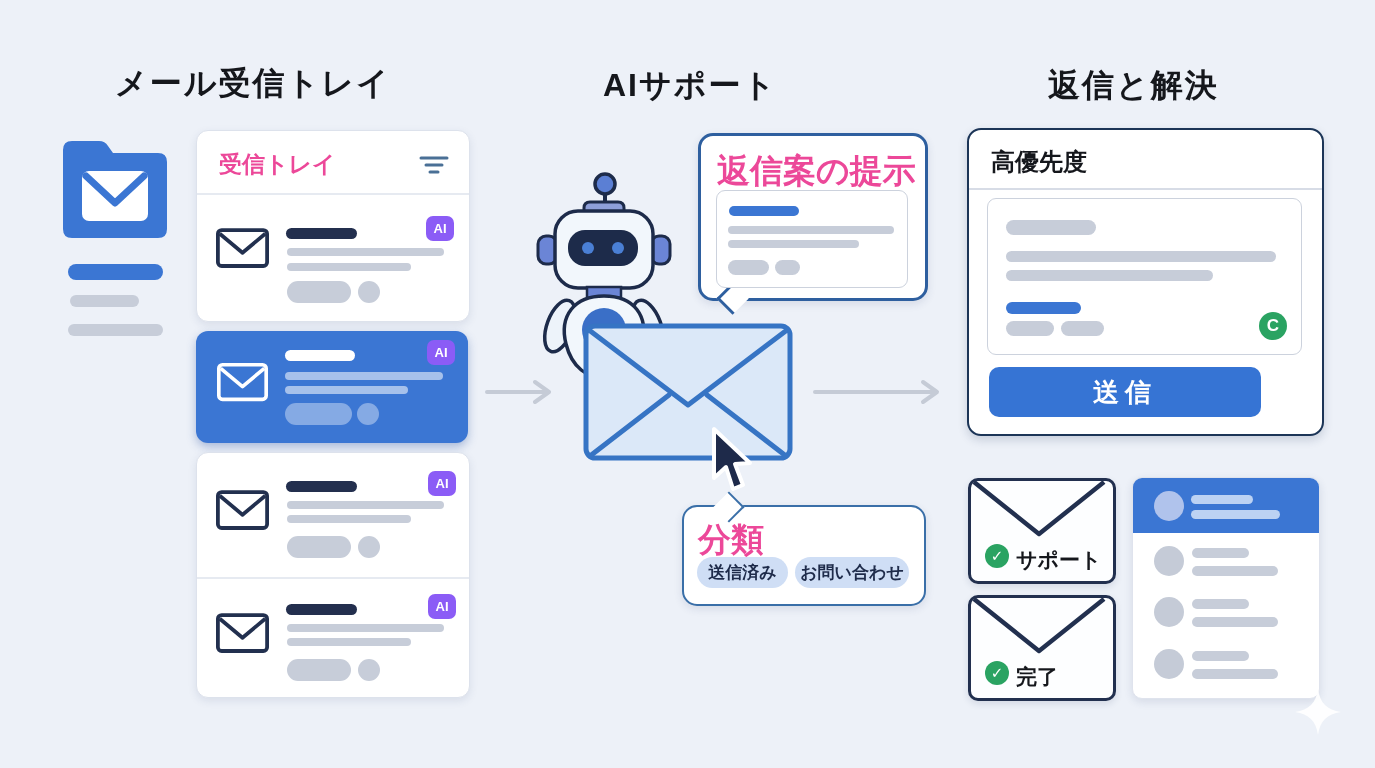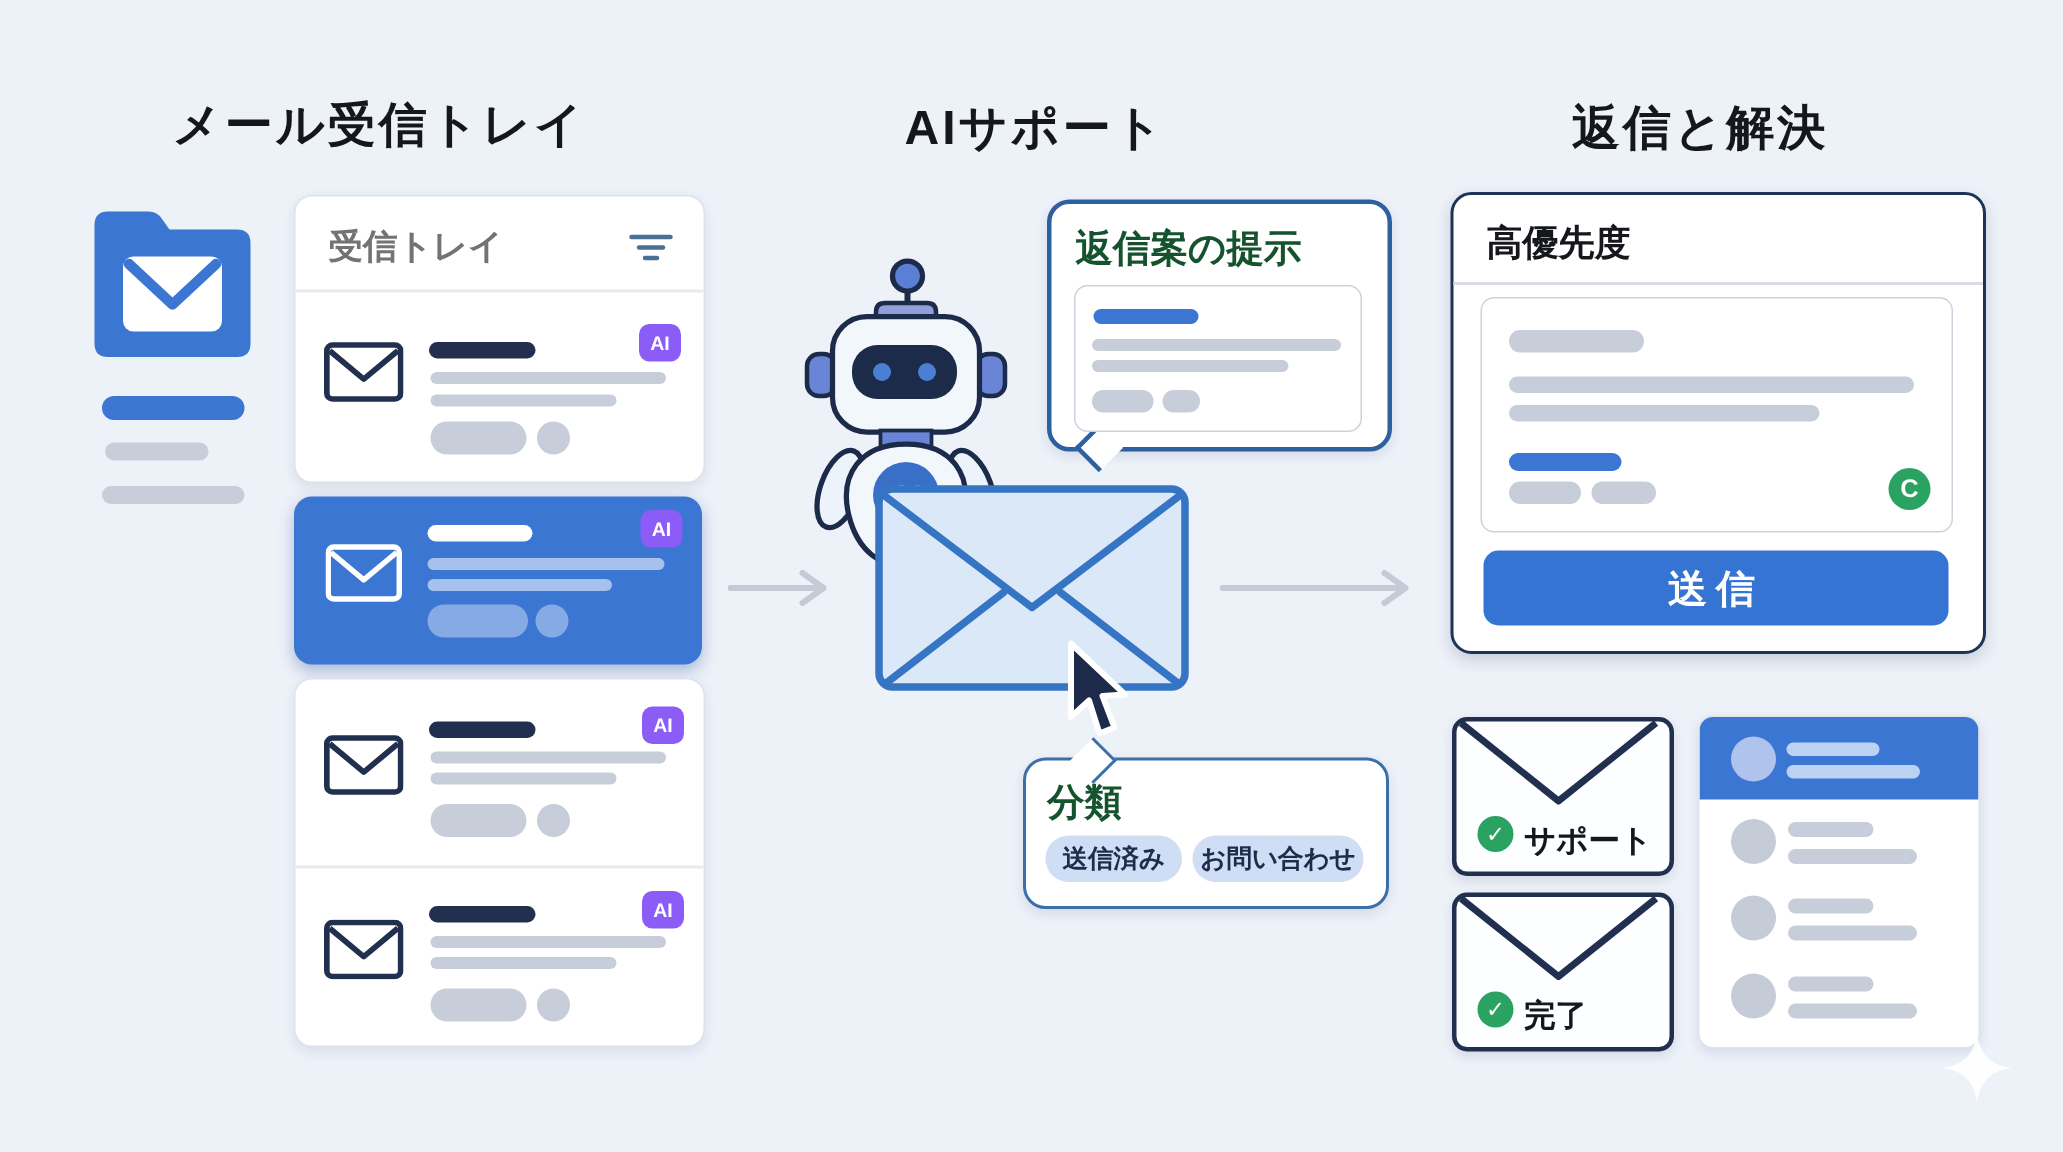--- a/index.html
+++ b/index.html
@@ -41,7 +41,7 @@
            display:flex;align-items:center;justify-content:center;font-size:17px;font-weight:700;}
   .contact-card{position:absolute;background:#fff;border:1px solid #dfe3ed;border-radius:10px;
                 overflow:hidden;box-shadow:0 3px 8px rgba(40,60,110,.12);}
-  .inbox-hdr{position:absolute;font-size:23px;font-weight:700;color:#737373;}
+  .inbox-hdr{position:absolute;font-size:23px;font-weight:700;color:#ec4899;}
 </style>
 </head>
 <body>

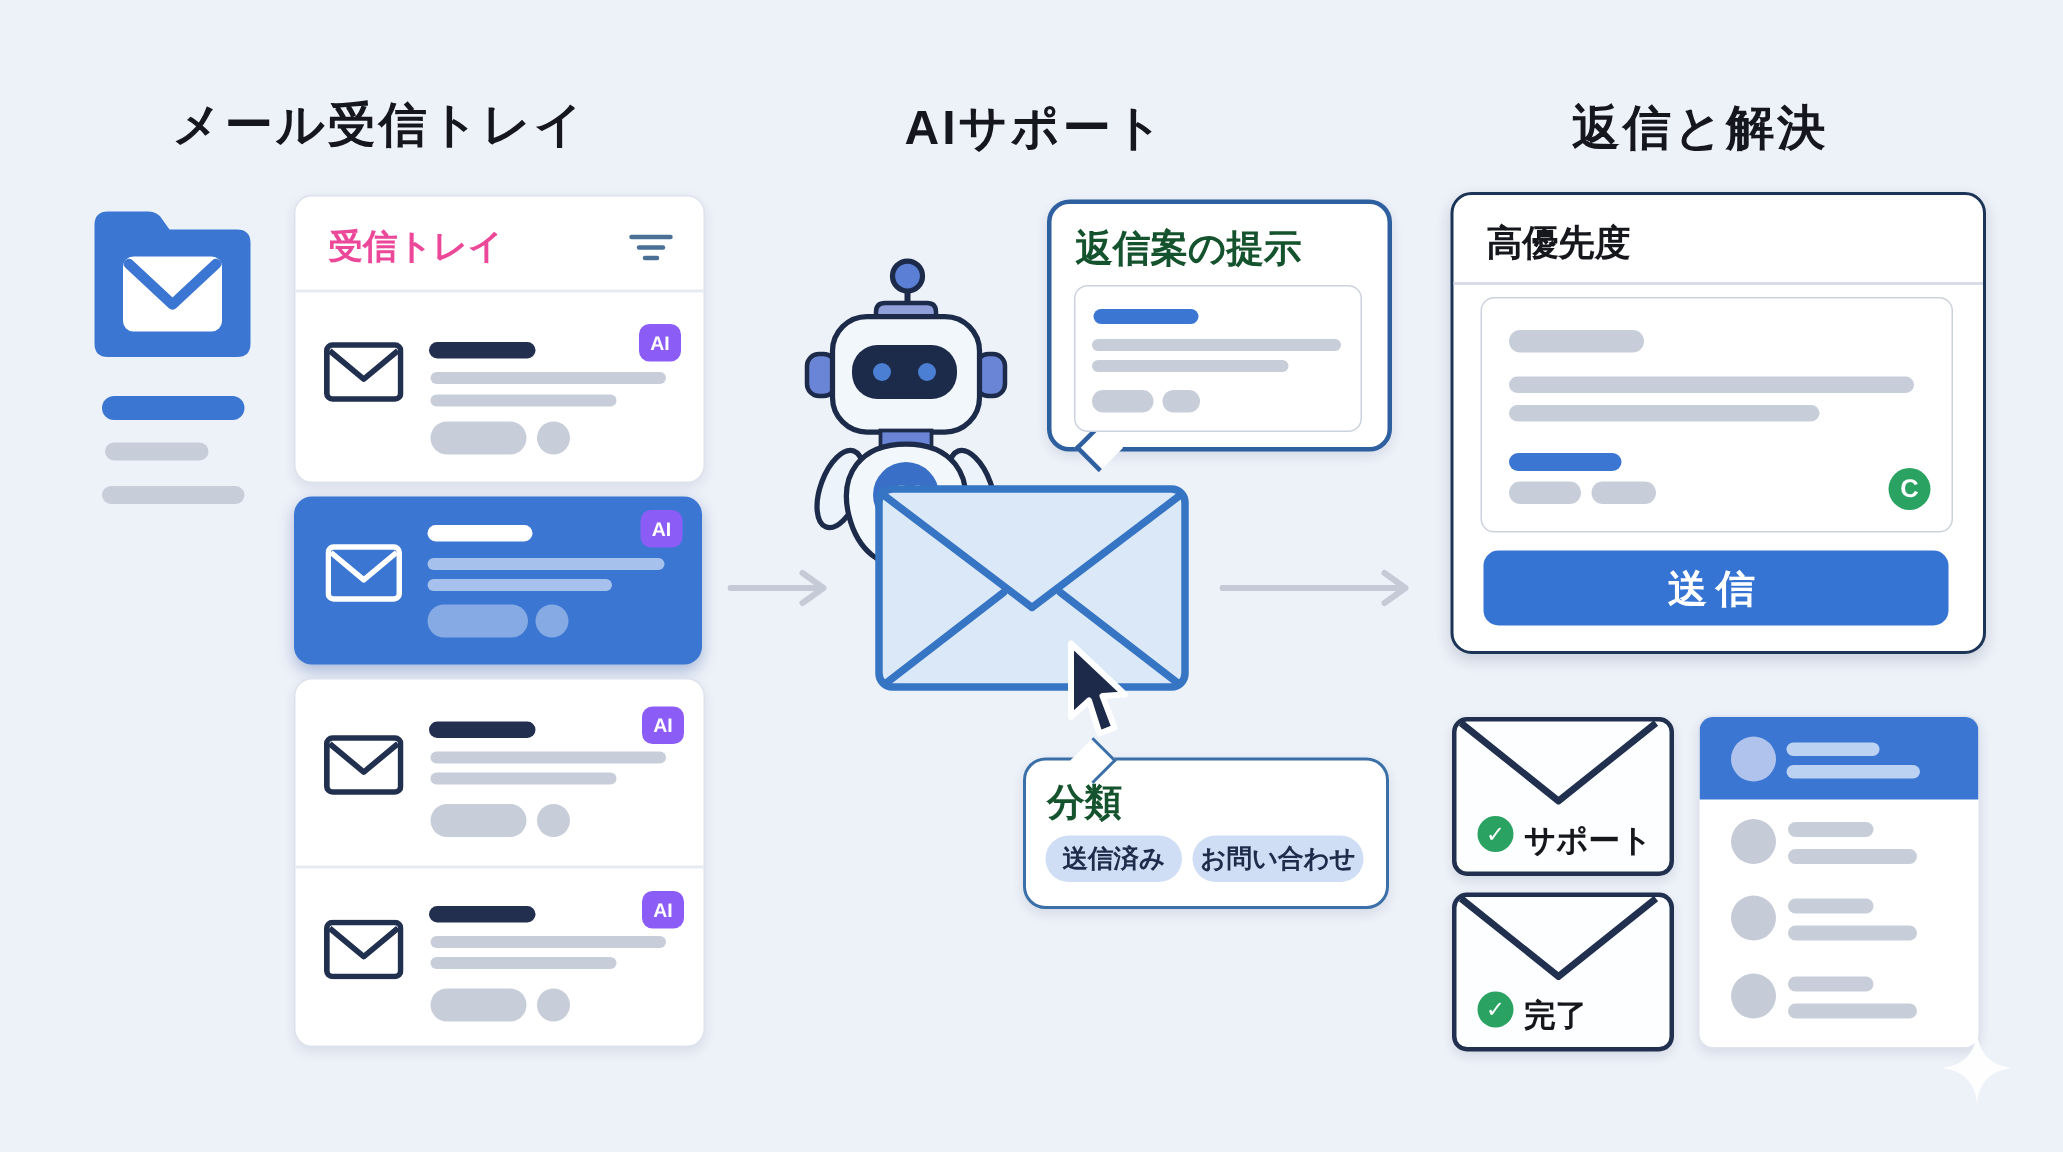--- a/index.html
+++ b/index.html
@@ -22,7 +22,7 @@
   .divider{position:absolute;left:0;width:100%;height:1.5px;background:#e6eaf1;}
   .sel-card{position:absolute;background:#3b76d3;border-radius:12px;box-shadow:0 4px 10px rgba(40,80,160,.35);}
   .bubble{position:absolute;background:#fff;border-radius:15px;box-shadow:0 3px 8px rgba(40,60,110,.12);}
-  .bubble .b-title{position:absolute;font-size:25px;font-weight:700;color:#14532d;}
+  .bubble .b-title{position:absolute;font-size:33px;font-weight:700;color:#ec4899;}
   .tail{position:absolute;width:20px;height:20px;background:#fff;transform:rotate(45deg);}
   .pill-tag{position:absolute;display:flex;align-items:center;justify-content:center;
             background:#cfdef5;color:#1e2b4a;border-radius:16px;font-size:17px;font-weight:600;}

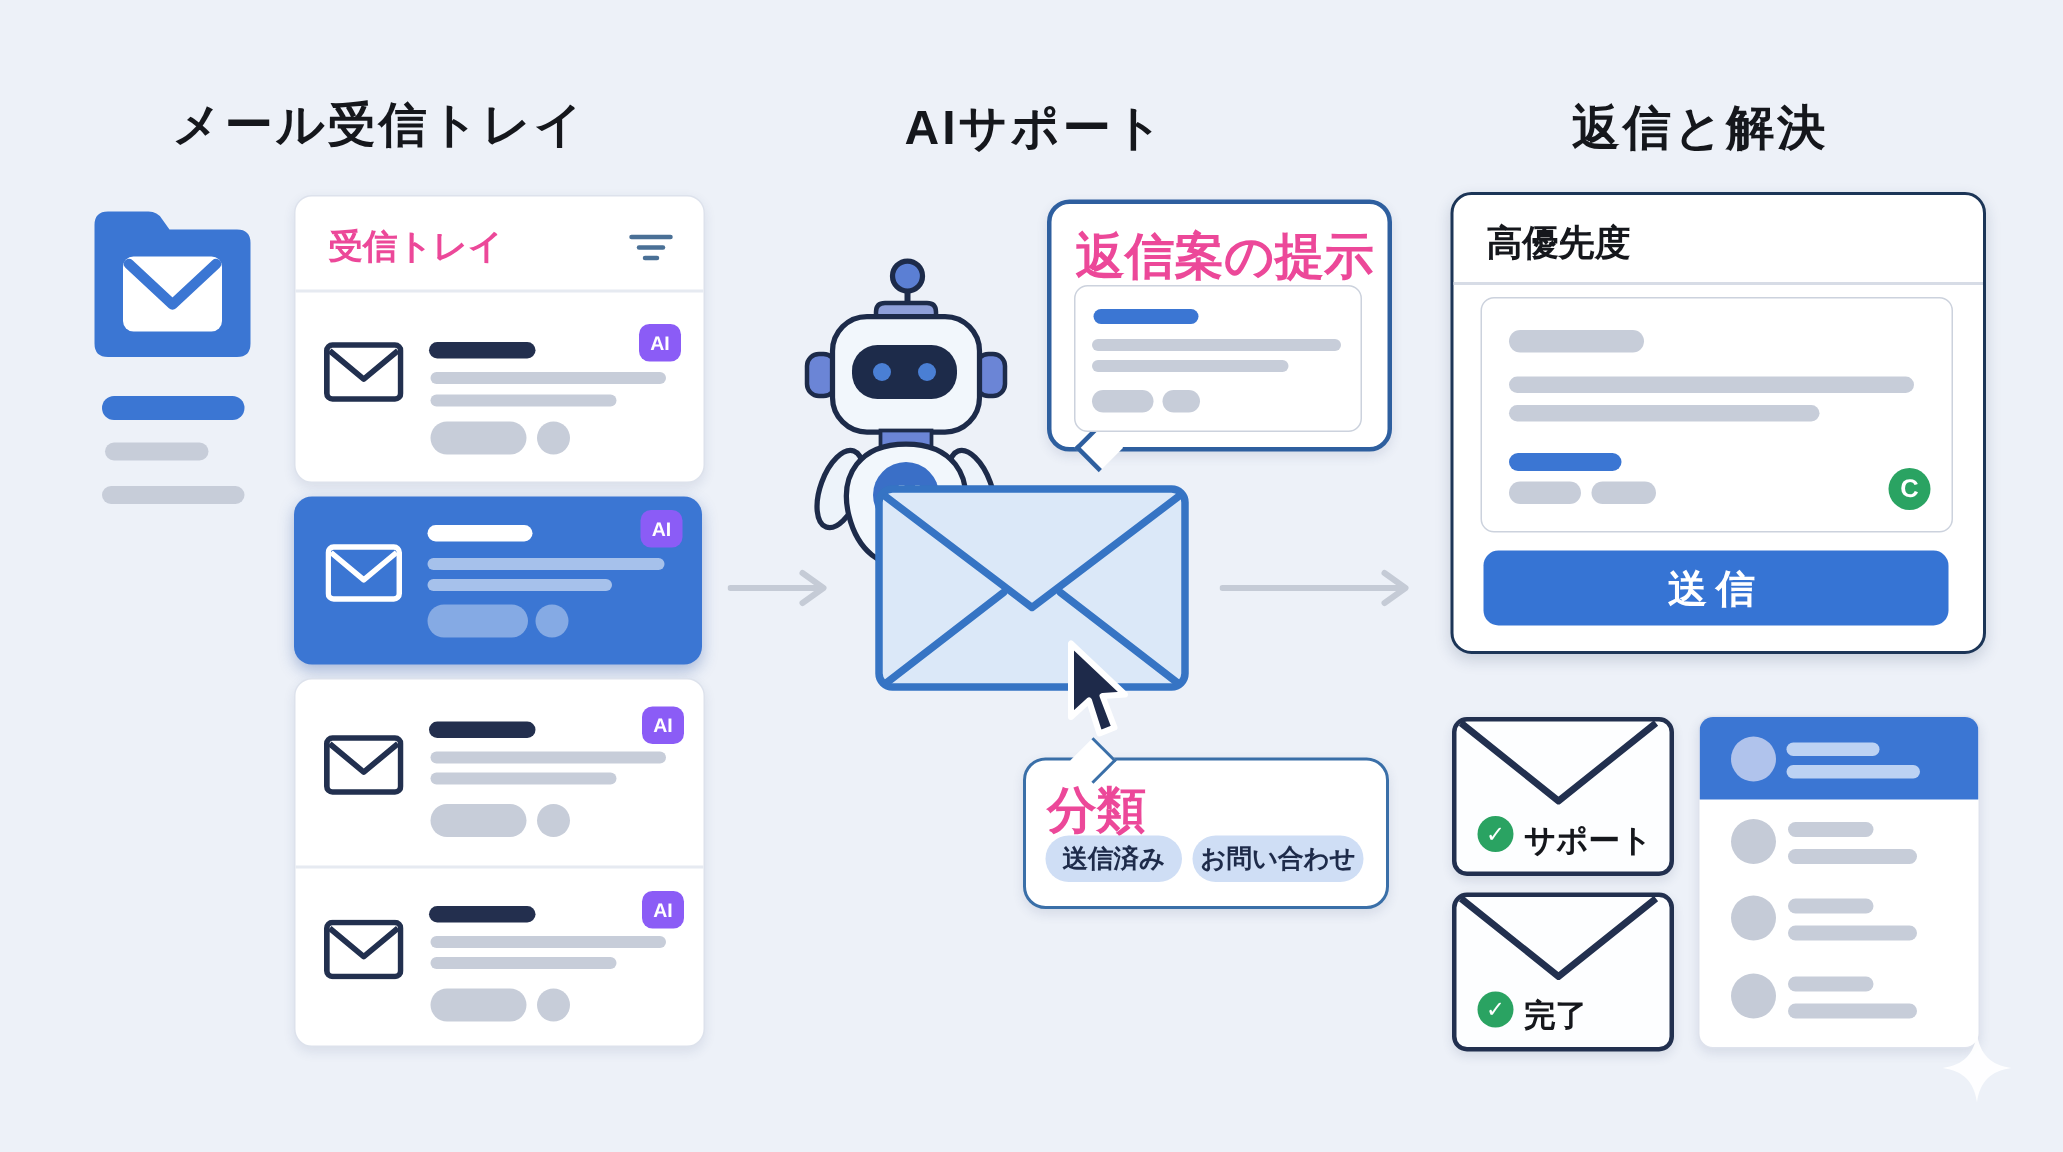--- a/index.html
+++ b/index.html
@@ -190,7 +190,7 @@
       <div class="sk" style="left:73px;top:122px;width:43px;height:15px;"></div>
       <div class="green-c" style="left:271px;top:113px;">C</div>
     </div>
-    <button class="send-btn" style="left:20px;top:237px;width:310px;height:50px;">送信</button>
+    <button class="send-btn" style="left:20px;top:237px;width:272px;height:50px;">送信</button>
   </div>
 
   <div class="status-env" style="left:968px;top:478px;width:142px;height:100px;">

